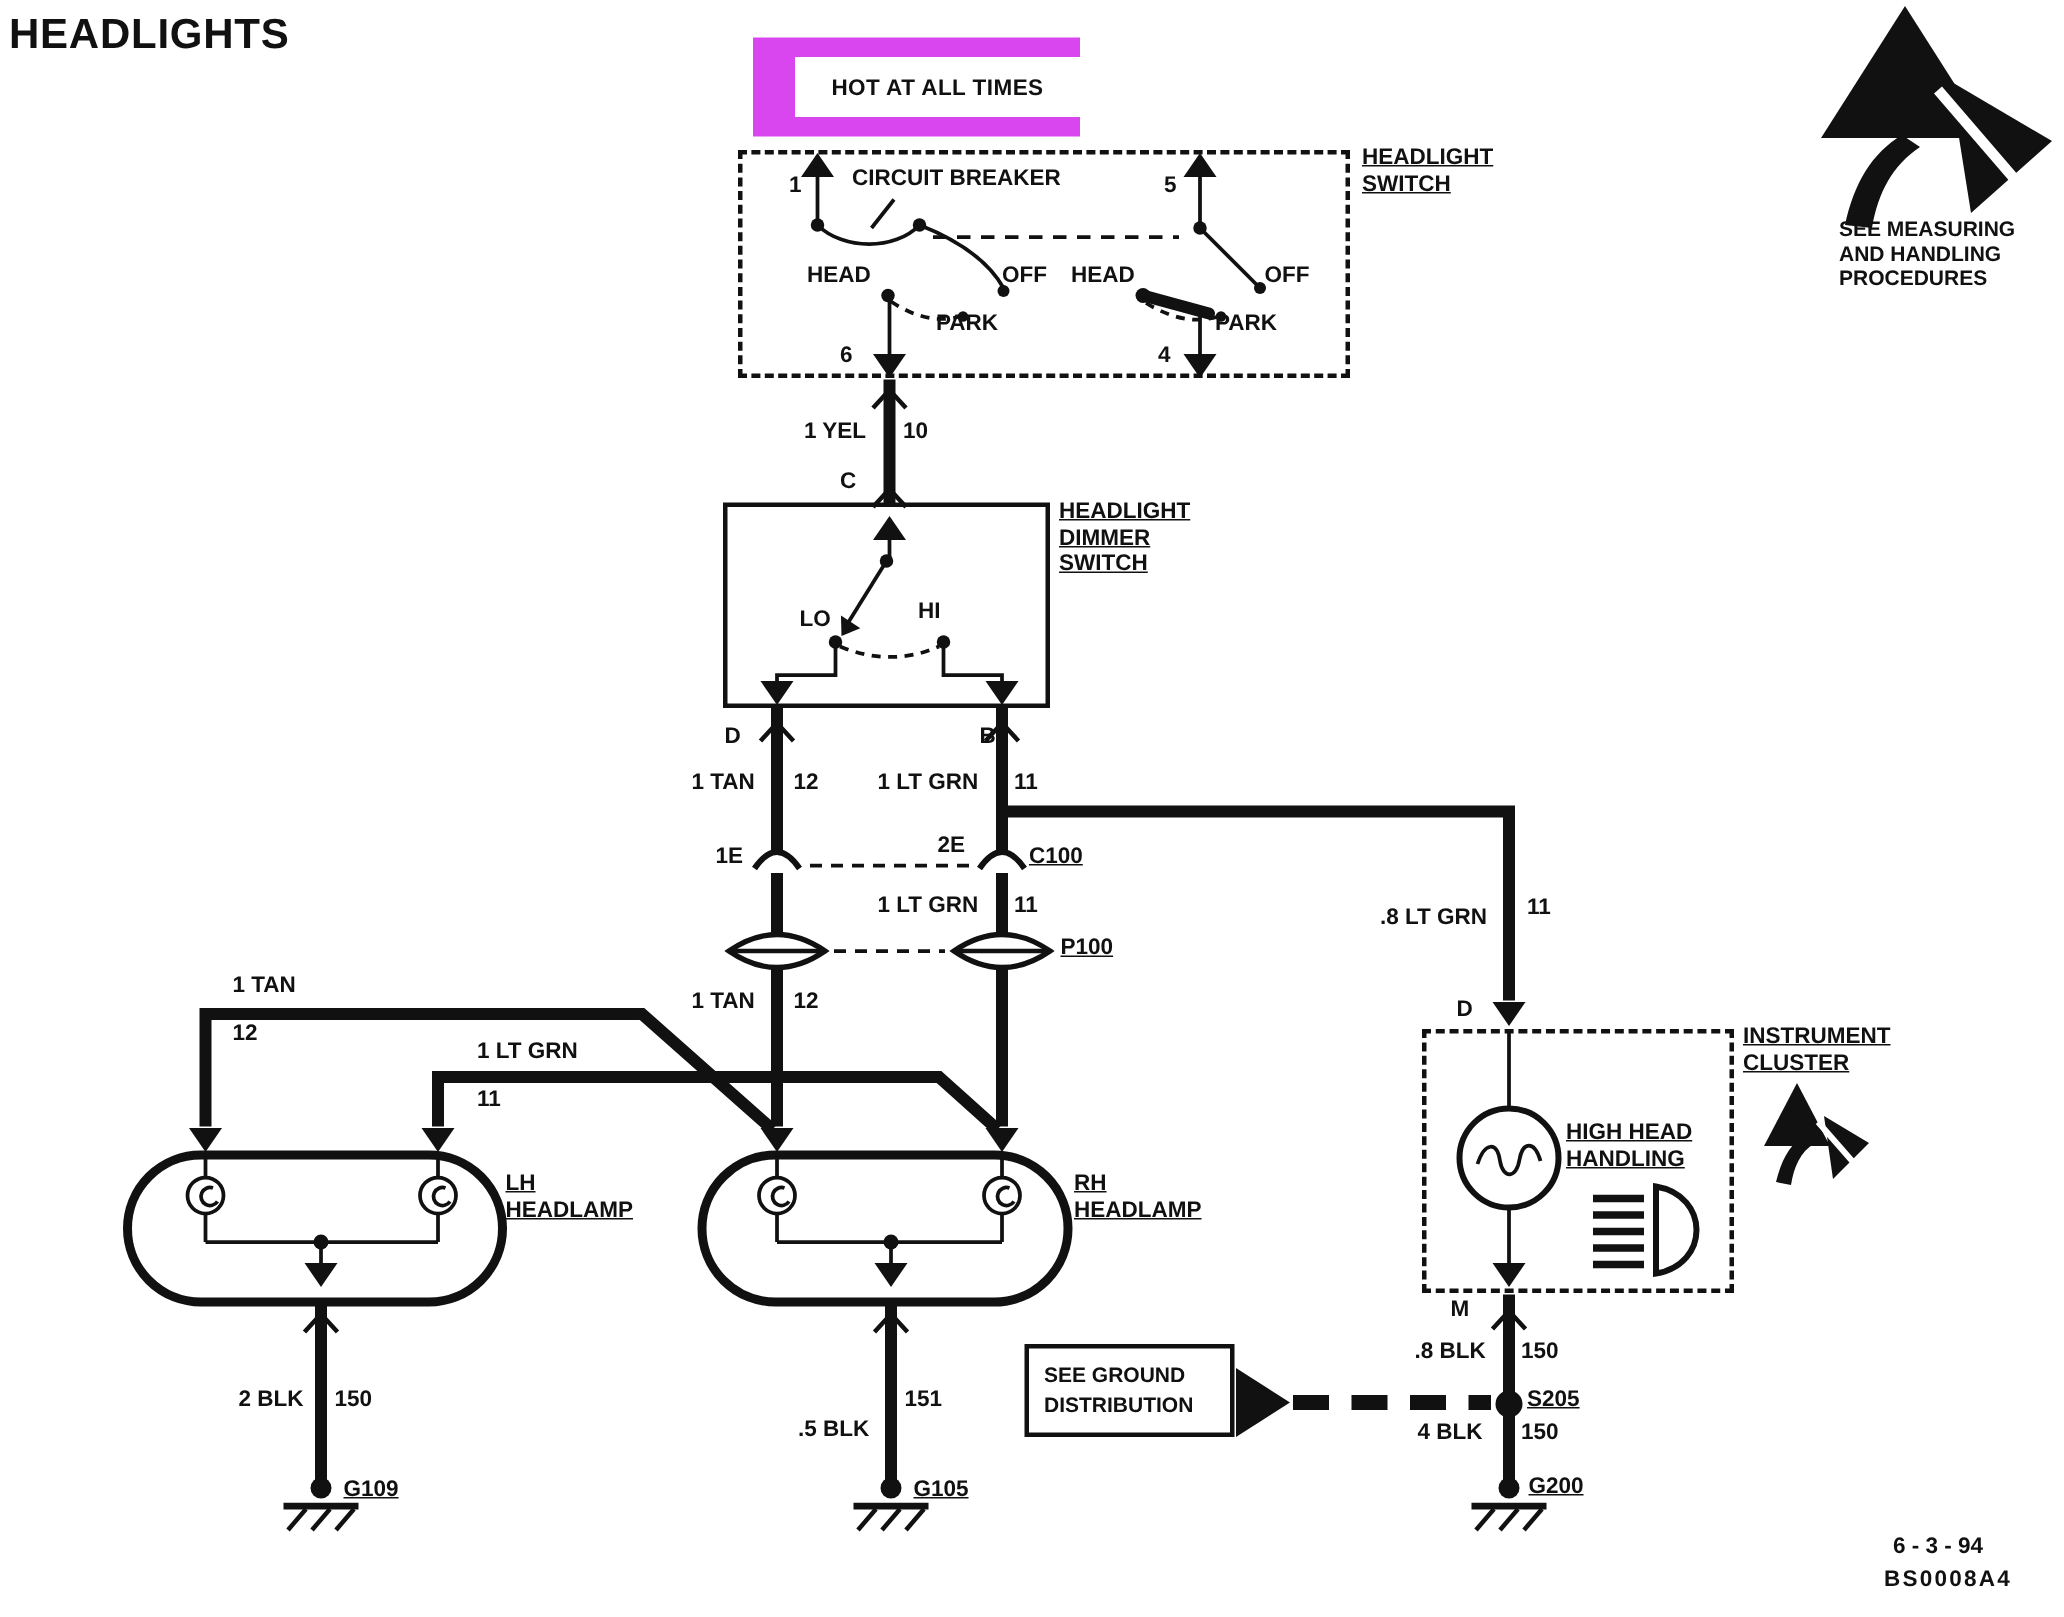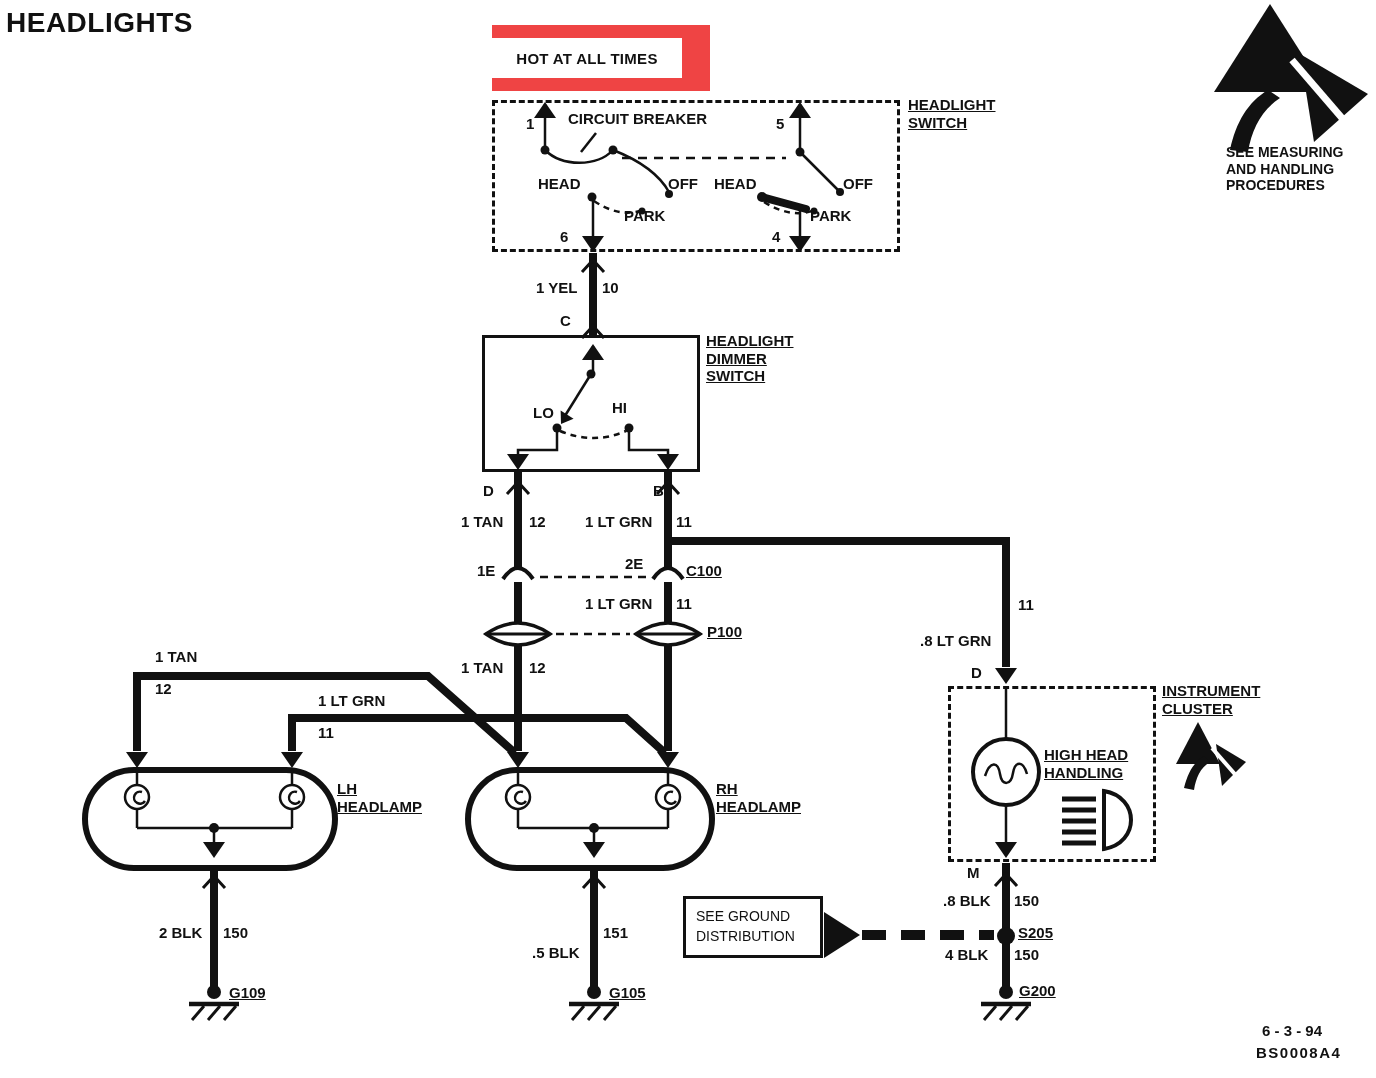--- a/index.html
+++ b/index.html
@@ -13,7 +13,7 @@
   .ttl { font-size:28px; letter-spacing:.5px; }
   .box { position:absolute; border:3px solid #111; background:transparent; }
   .dashedbox { border-style:dashed; }
-  .hotbox { position:absolute; background:#ef4444; display:flex; align-items:center; justify-content:flex-start; }
+  .hotbox { position:absolute; background:#d946ef; display:flex; align-items:center; justify-content:flex-end;margin-left:10px; }
   .hotbox-inner { background:#fff; width:190px; height:40px; display:flex; align-items:center; justify-content:center;
                   font-weight:700; font-size:15px; letter-spacing:.3px; }
   .gd-box { position:absolute; border:3px solid #111; padding:8px 10px; font-weight:400; font-size:14px; line-height:1.4; }

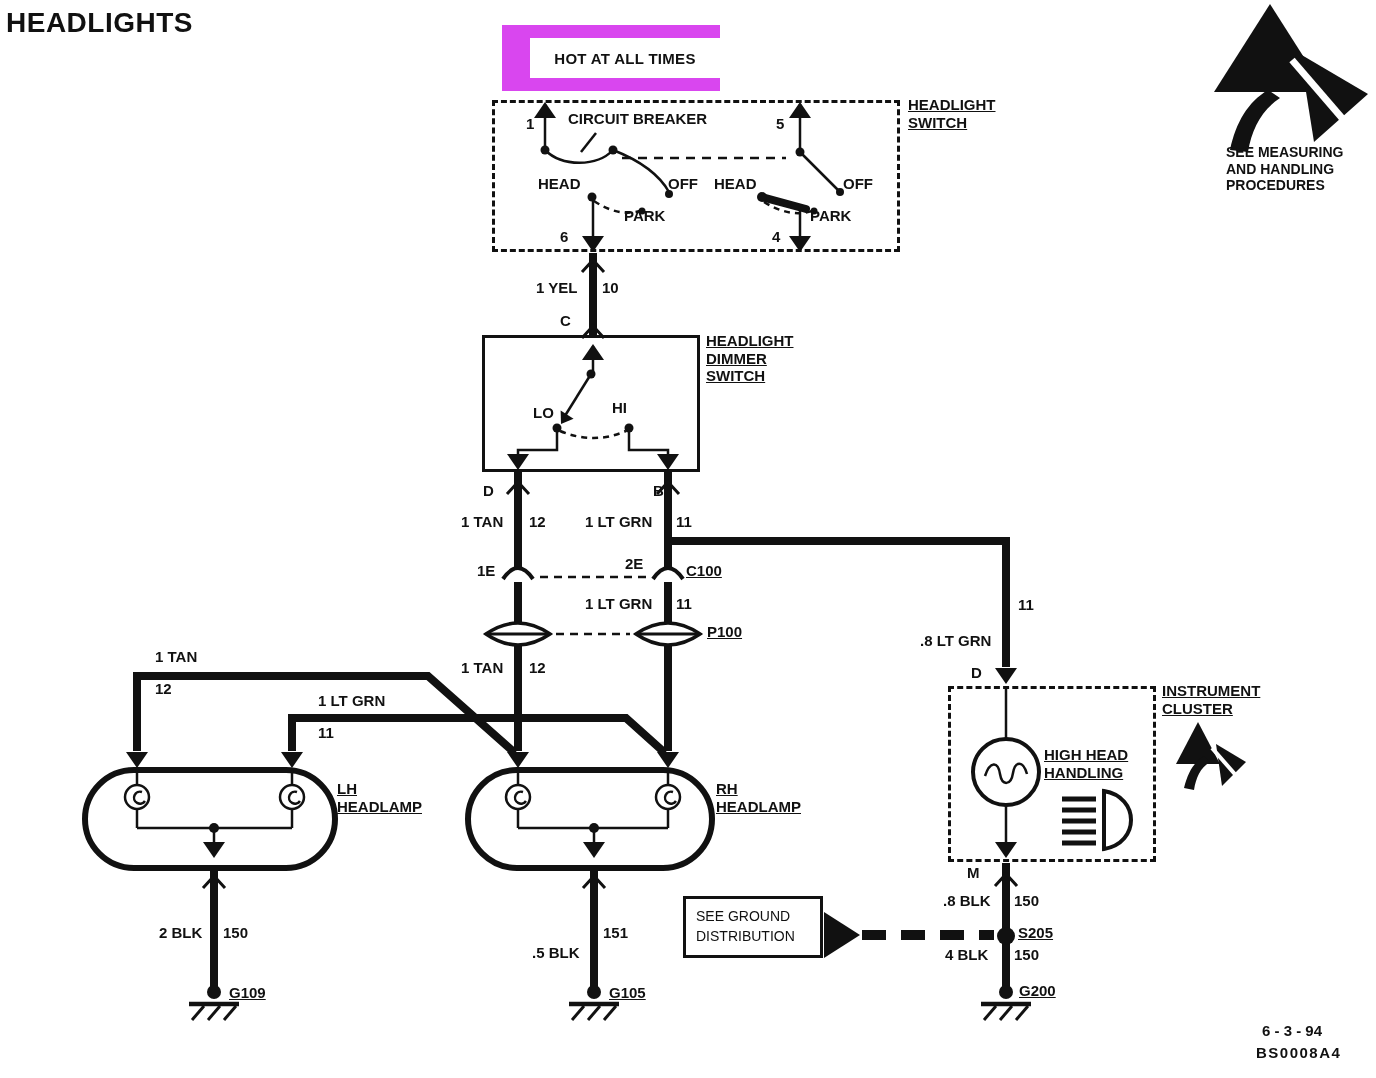--- a/index.html
+++ b/index.html
@@ -261,7 +261,7 @@
   <div class="lbl" style="left:461px;top:659px">1 TAN</div>
   <div class="lbl" style="left:529px;top:659px">12</div>
 
-  <div class="lbl" style="left:920px;top:632px">.8 LT GRN</div>
+  <div class="lbl" style="left:920px;top:603px">.8 LT GRN</div>
   <div class="lbl" style="left:1018px;top:596px">11</div>
 
   <div class="lbl" style="left:155px;top:648px">1 TAN</div>

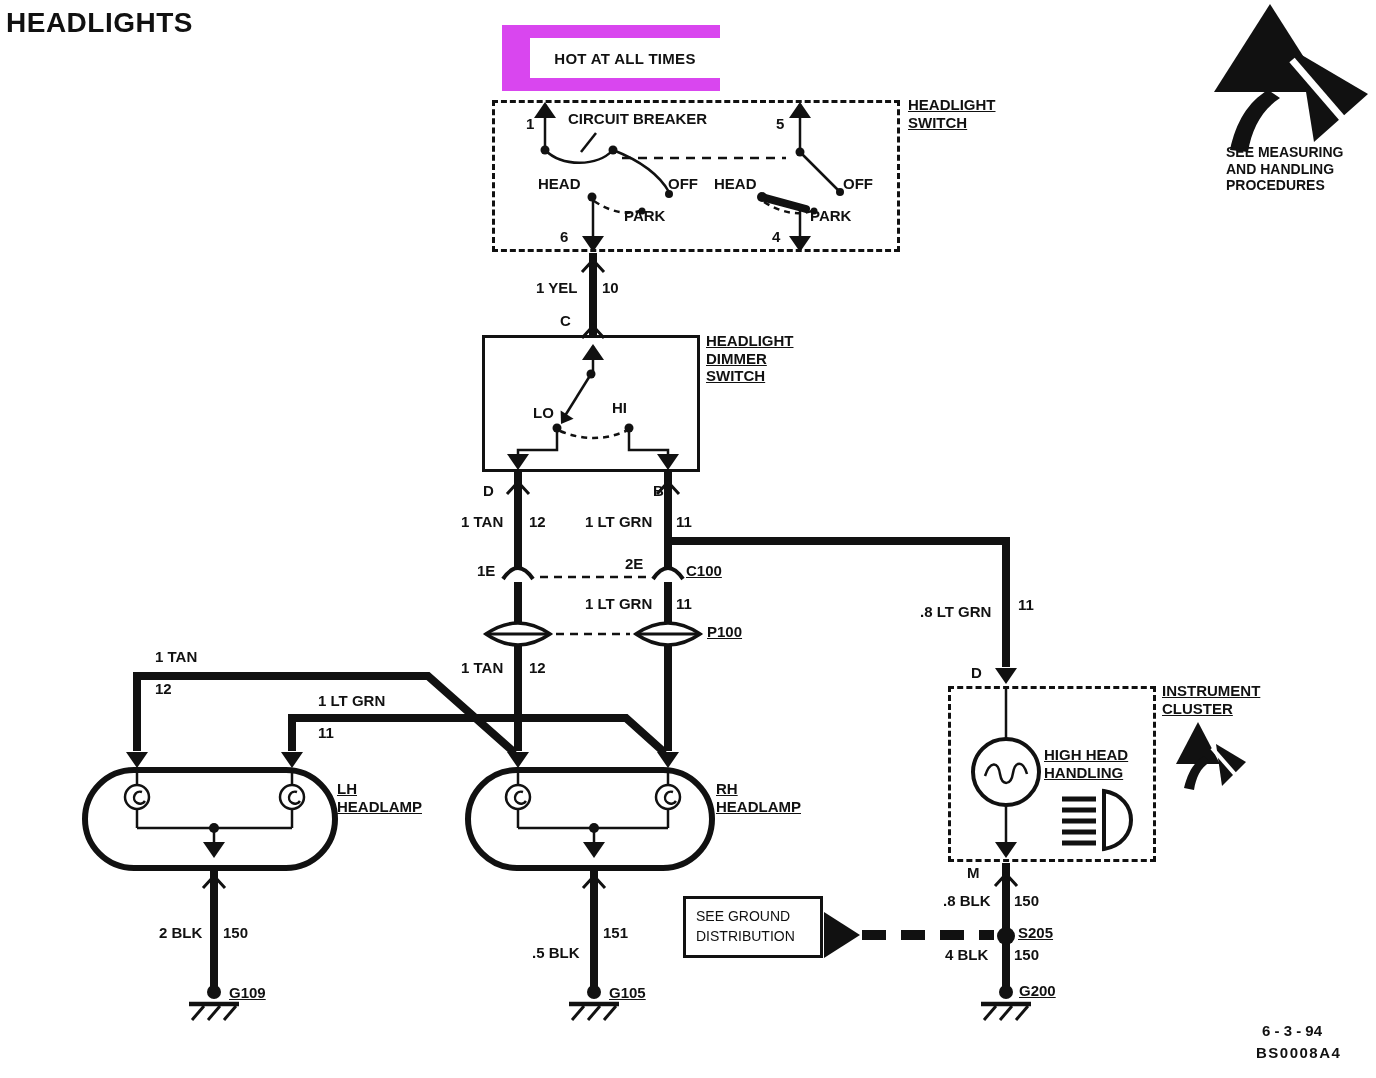--- a/index.html
+++ b/index.html
@@ -16,7 +16,7 @@
   .hotbox { position:absolute; background:#d946ef; display:flex; align-items:center; justify-content:flex-end;margin-left:10px; }
   .hotbox-inner { background:#fff; width:190px; height:40px; display:flex; align-items:center; justify-content:center;
                   font-weight:700; font-size:15px; letter-spacing:.3px; }
-  .gd-box { position:absolute; border:3px solid #111; padding:8px 10px; font-weight:400; font-size:14px; line-height:1.4; }
+  .gd-box { position:absolute; border:3px solid #111; padding:8px 10px; font-weight:700; font-size:14px; line-height:1.4; }
   .code { letter-spacing:1.5px; }
 </style>
 </head>

